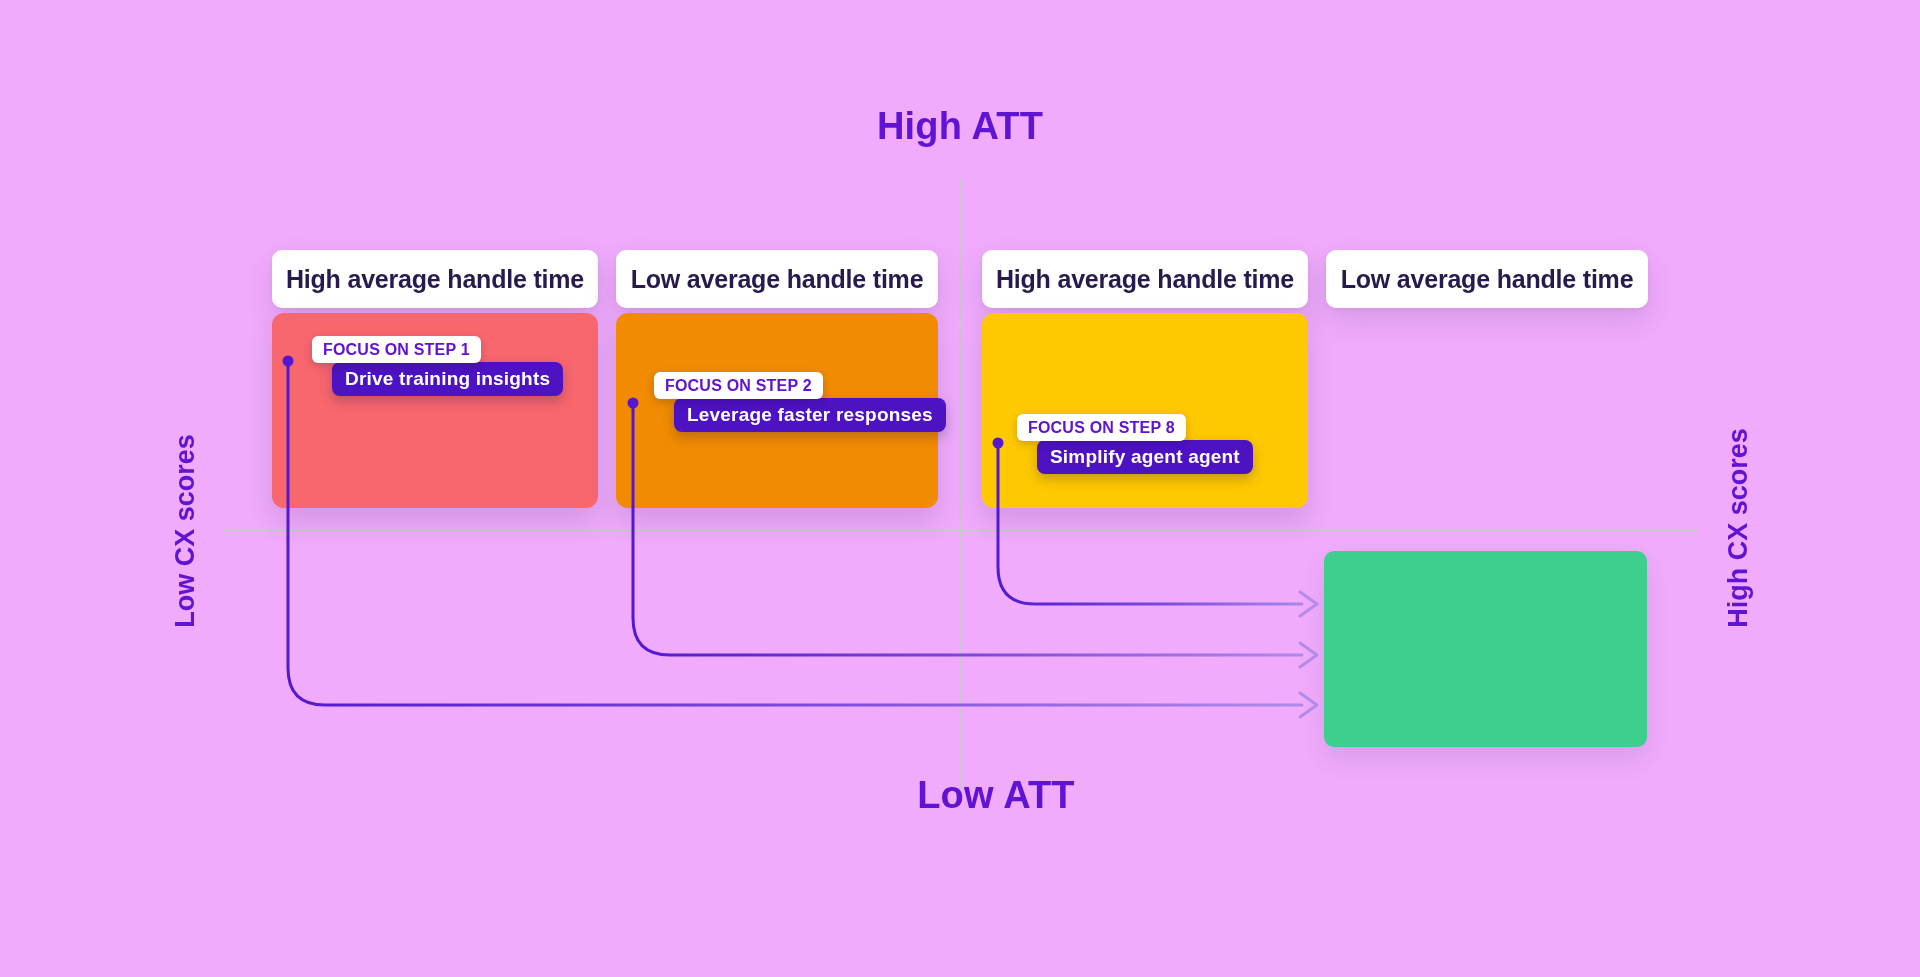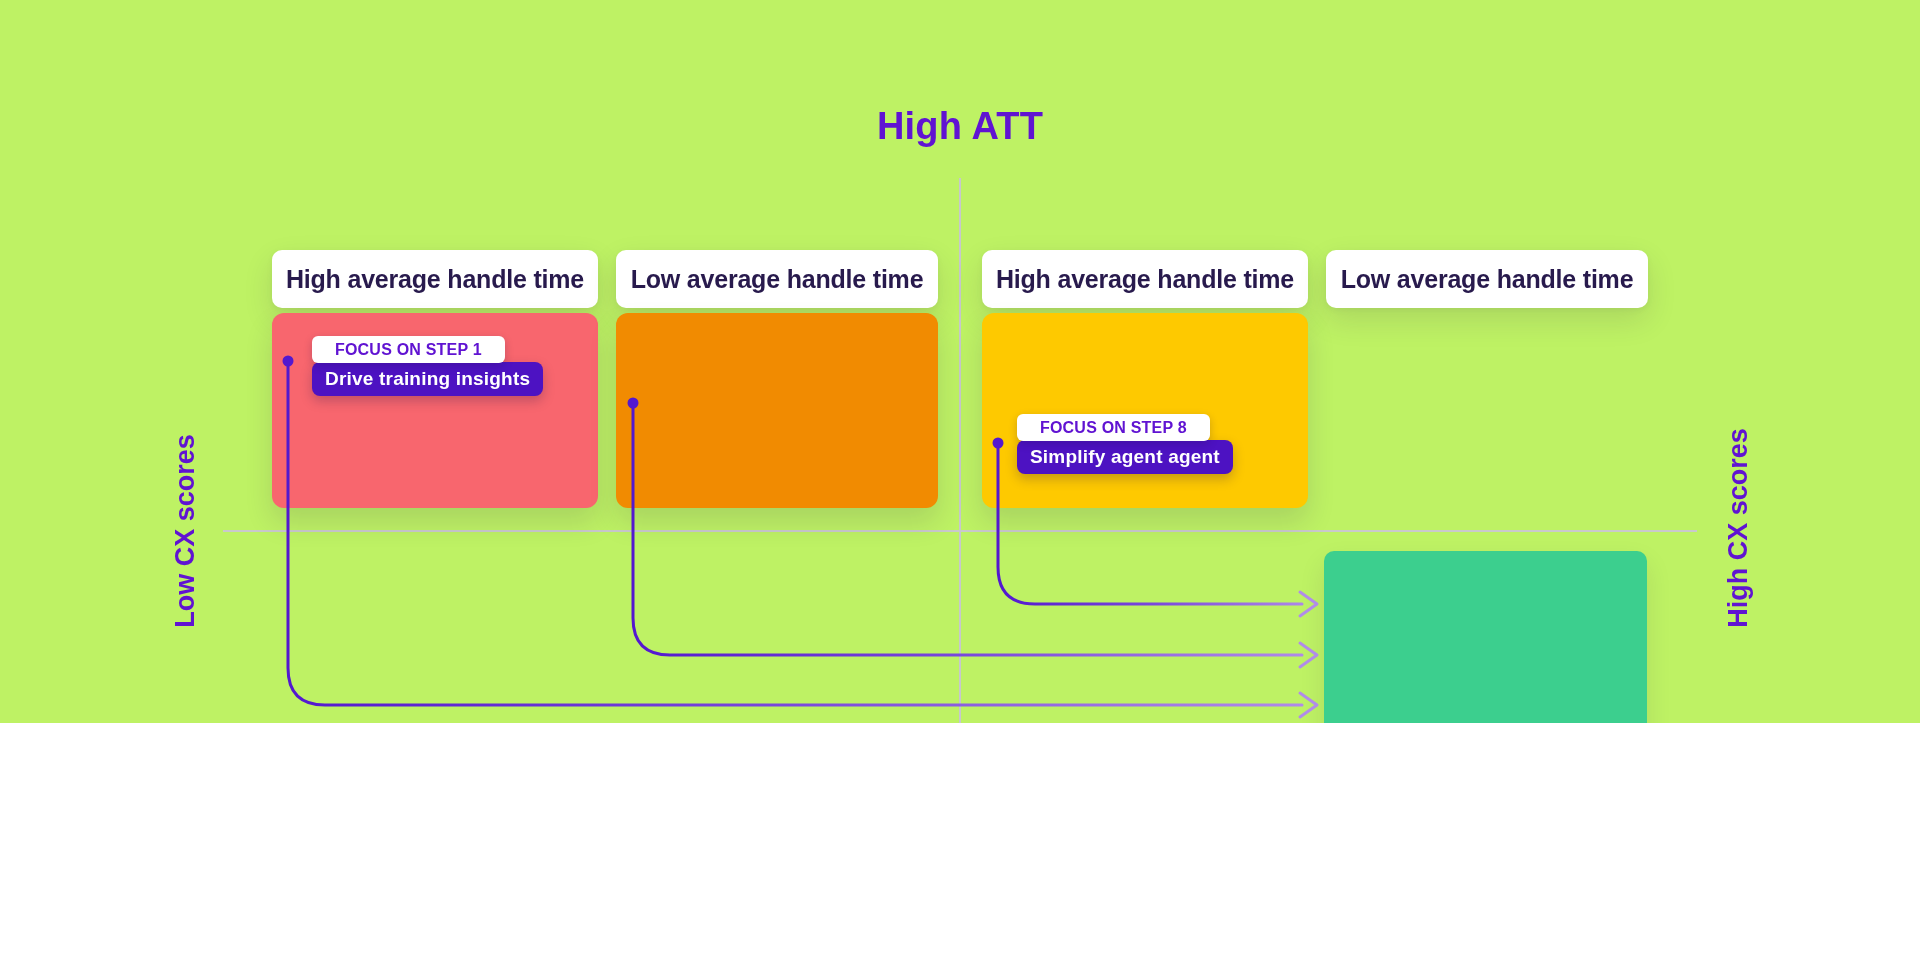--- a/index.html
+++ b/index.html
@@ -6,8 +6,8 @@
   .canvas {
     position: relative;
     width: 1920px;
-    height: 723px;
-    background: #bef264;
+    height: 977px;
+    background: #f0abfc;
     overflow: hidden;
     font-family: "Liberation Sans", sans-serif;
   }

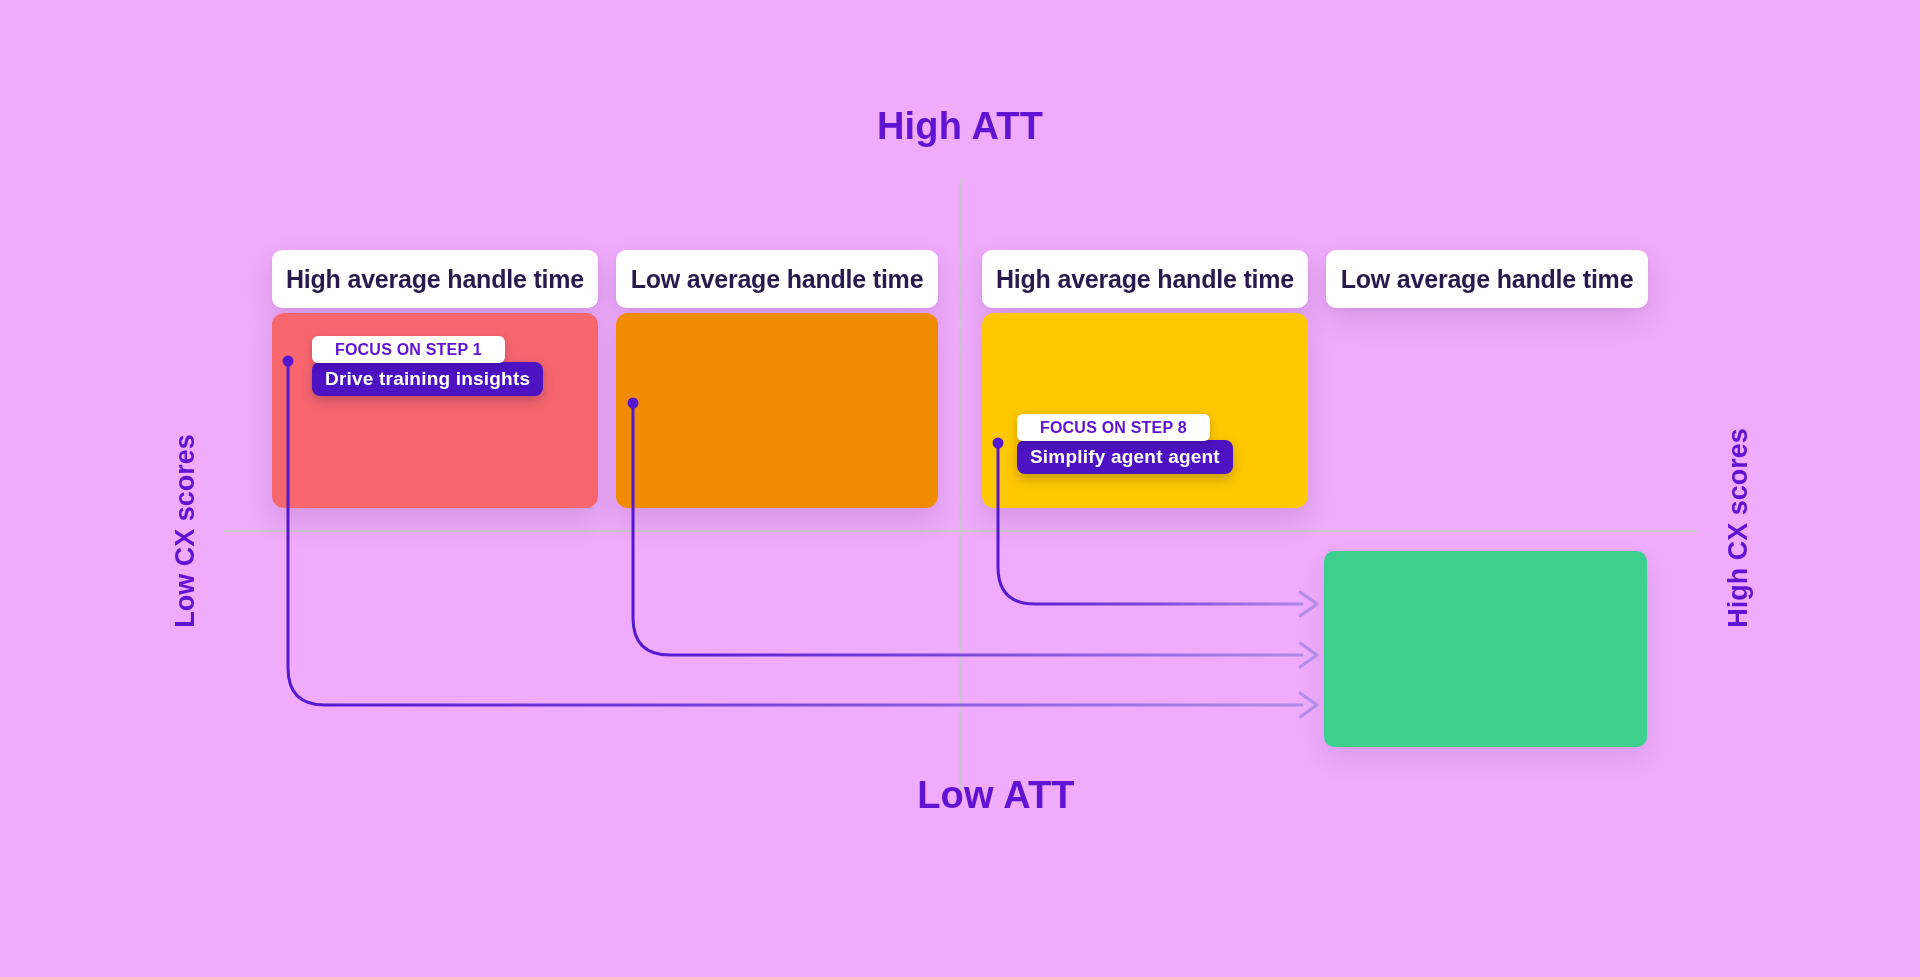--- a/index.html
+++ b/index.html
@@ -82,7 +82,7 @@
     display: inline-block;
     background: #ffffff; color: #6013d2;
     font-size: 16px; font-weight: bold; letter-spacing: 0.2px;
-    line-height: 27px; padding: 0 23px; border-radius: 6px;
+    line-height: 27px; padding: 0 11px; border-radius: 6px;
     box-shadow: 0 3px 9px rgba(30, 15, 70, 0.22);
     position: relative; z-index: 2;
   }

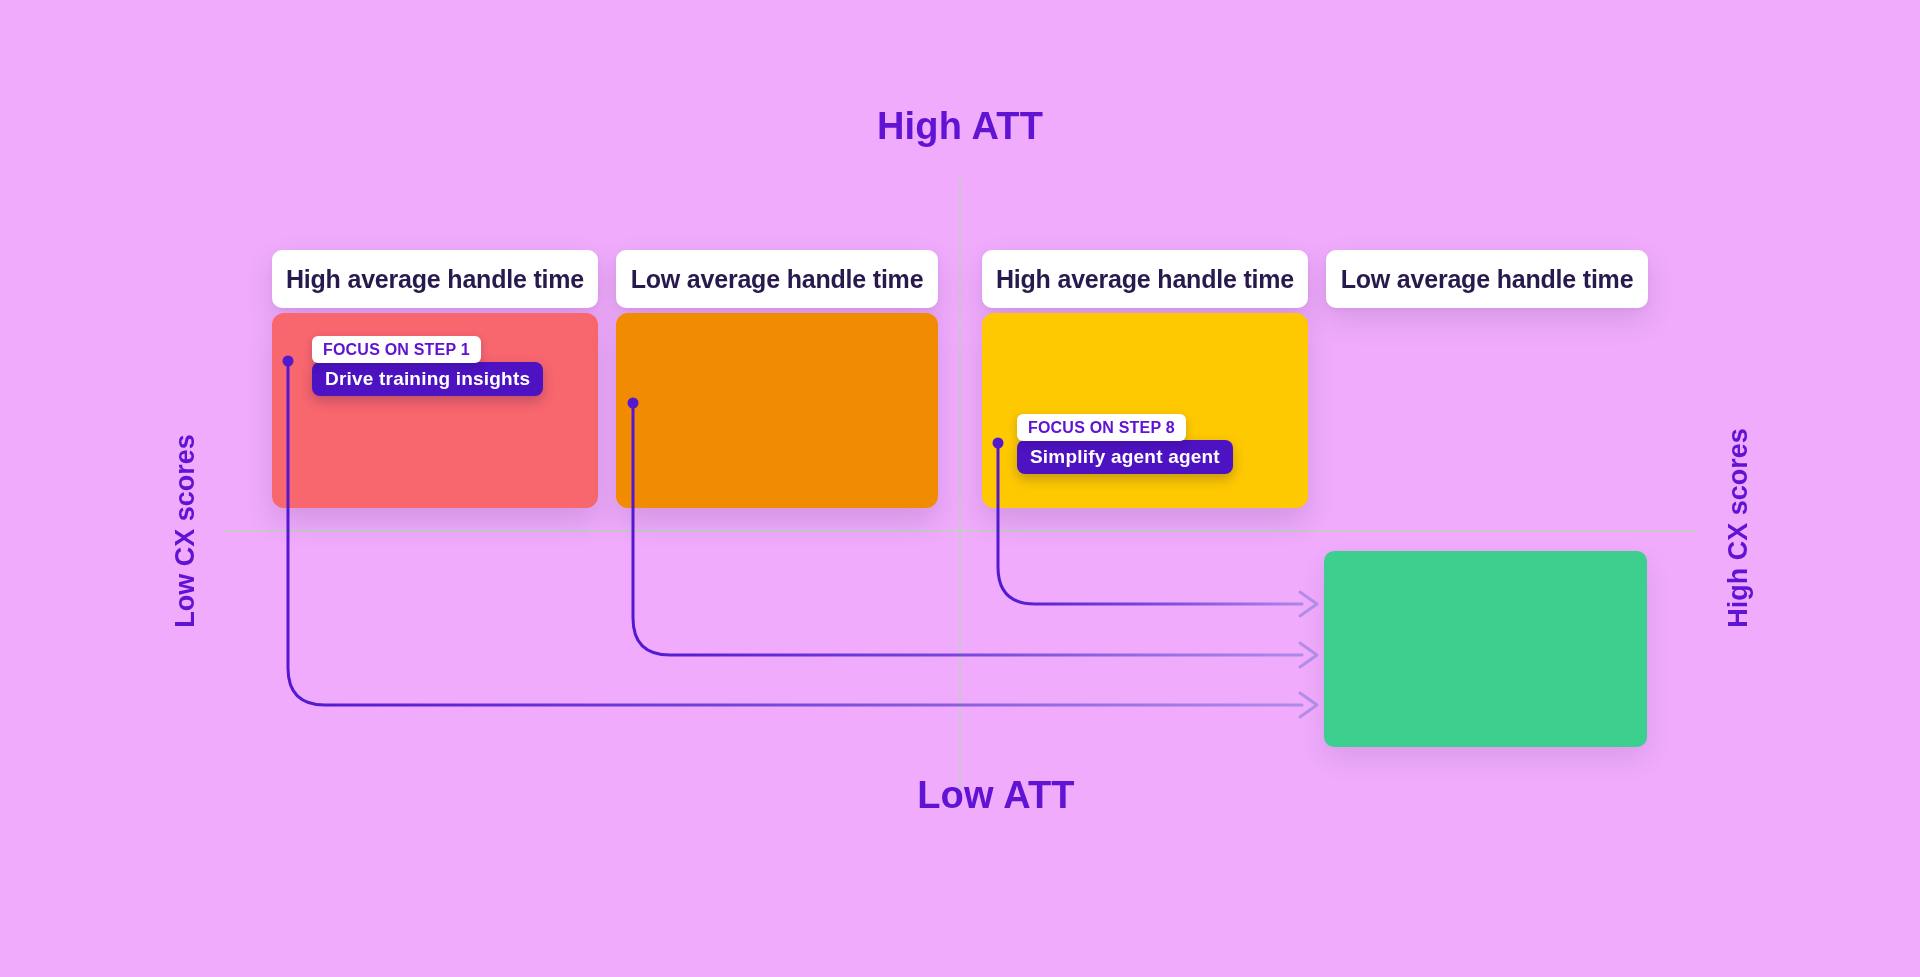--- a/index.html
+++ b/index.html
@@ -92,7 +92,7 @@
     font-size: 19px; font-weight: bold; letter-spacing: 0.2px;
     line-height: 34px; padding: 0 13px; border-radius: 8px;
     box-shadow: 0 5px 12px rgba(30, 15, 70, 0.25);
-    position: relative; z-index: 1; white-space: nowrap;
+    position: relative; z-index: 1; white-space: nowrap; margin-left: 20px;
   }
   .fg-1 { left: 312px;  top: 336px; }
   .fg-2 { left: 654px;  top: 372px; }

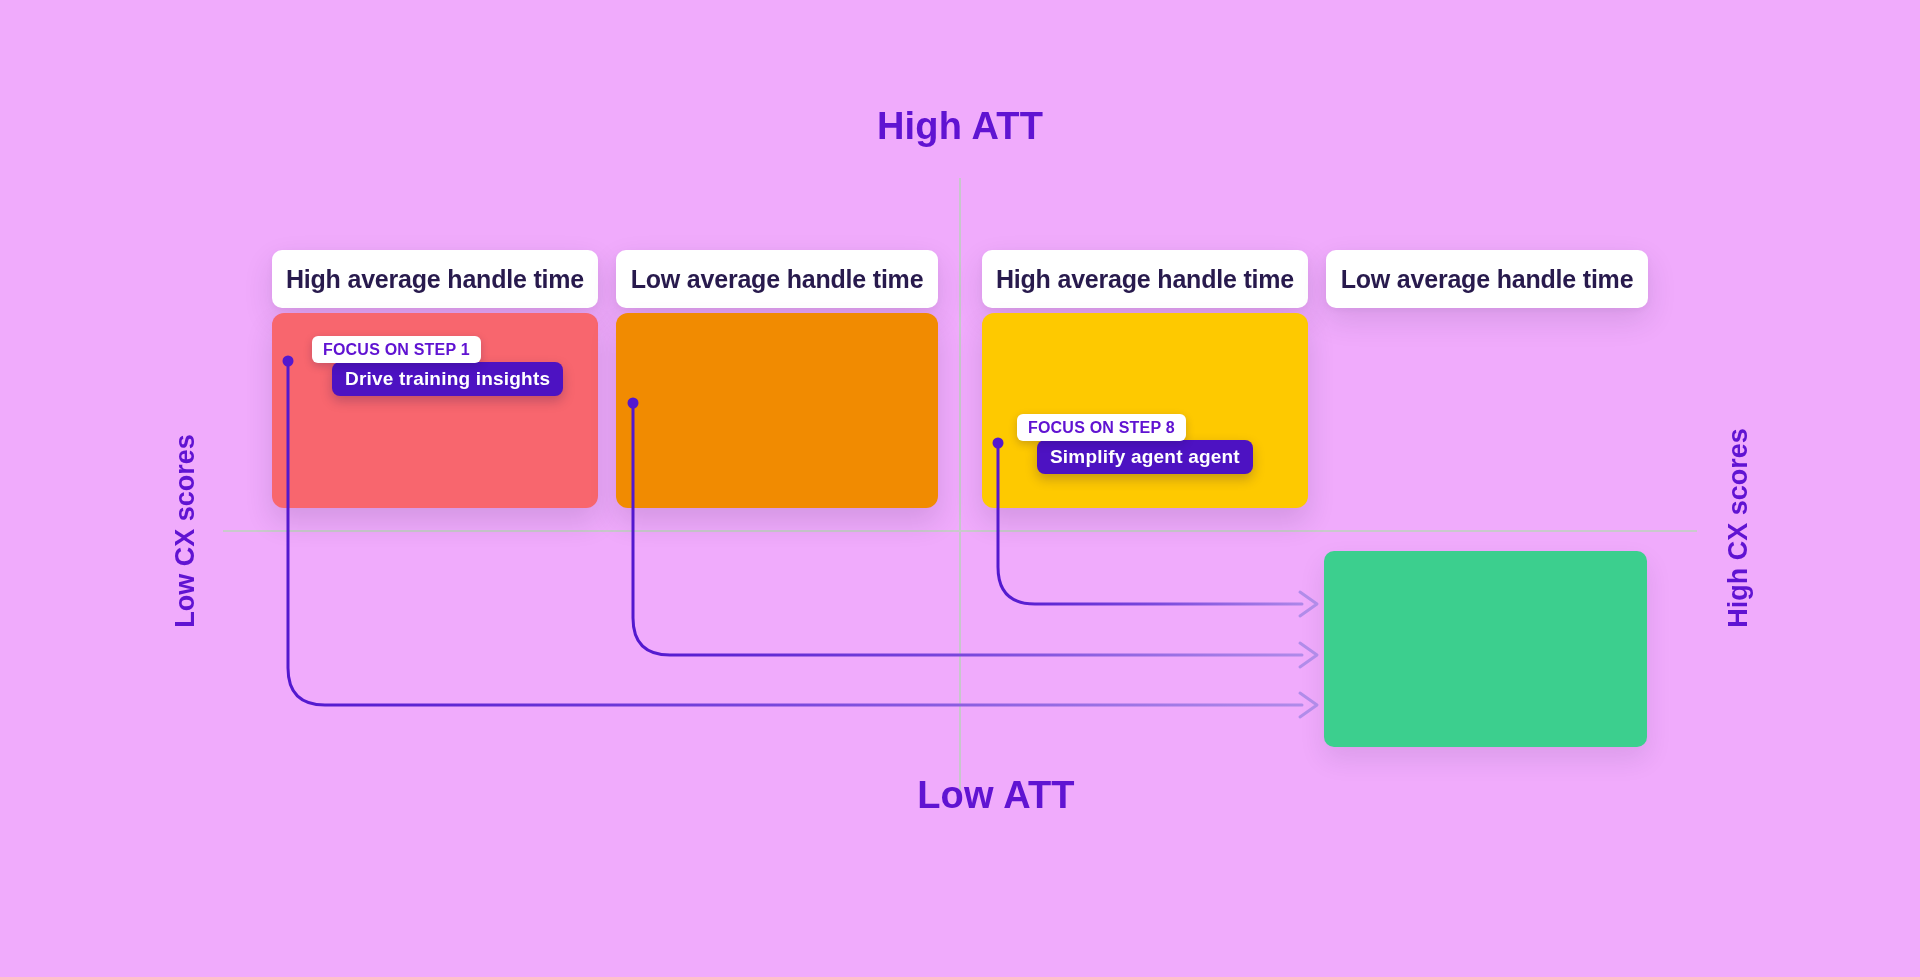--- a/index.html
+++ b/index.html
@@ -175,6 +175,10 @@
     <div><span class="focus-action">Drive training insights</span></div>
   </div>
 
+  <div class="focus-group fg-2">
+    <div><span class="focus-tag">FOCUS ON STEP 2</span></div>
+    <div><span class="focus-action">Leverage faster responses</span></div>
+  </div>
 
   <div class="focus-group fg-3">
     <div><span class="focus-tag">FOCUS ON STEP 8</span></div>

